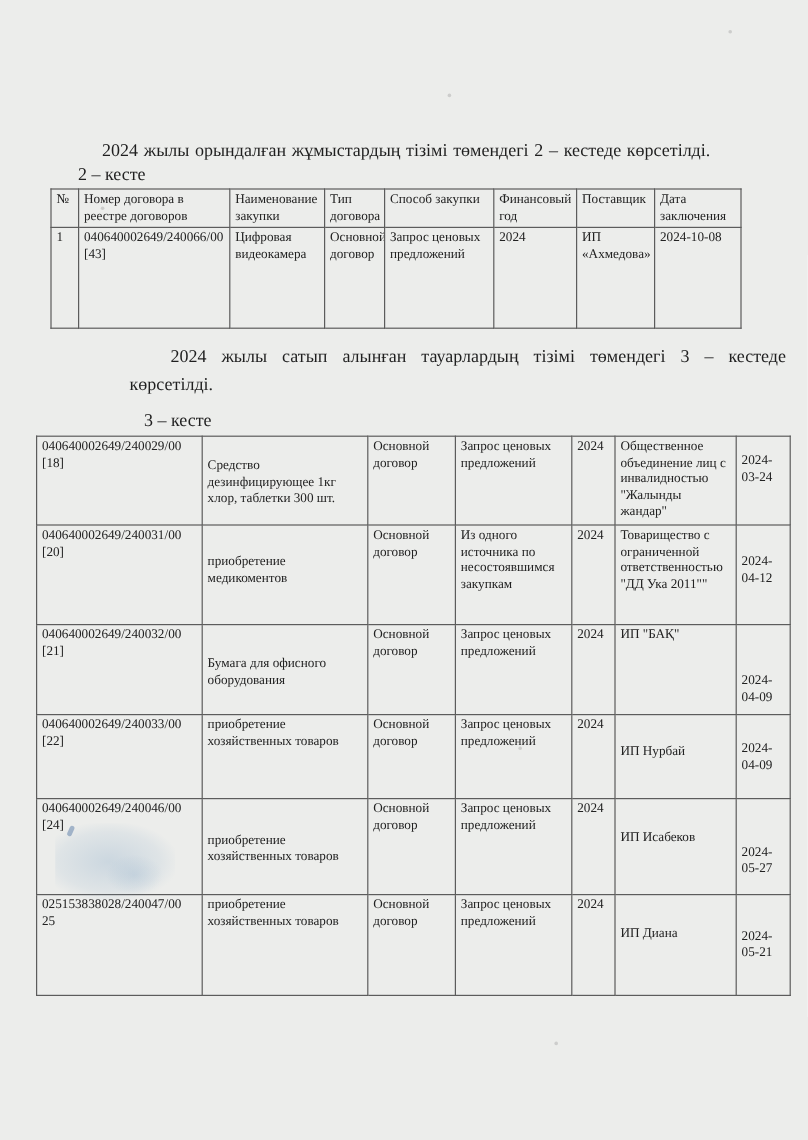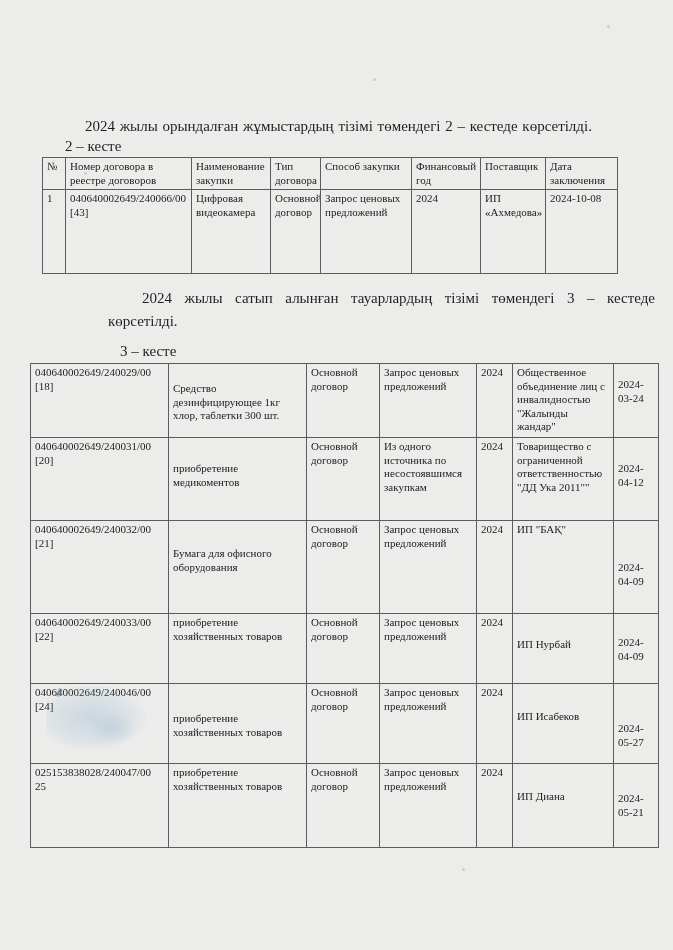--- a/index.html
+++ b/index.html
@@ -144,7 +144,7 @@
       <td class="just">Товарищество с ограниченной ответственностью "ДД Ука 2011""</td>
       <td class="pt24">2024-04-12</td>
     </tr>
-    <tr style="height:93px">
+    <tr style="height:75px">
       <td>040640002649/240032/00 [21]</td>
       <td class="just pt26">Бумага для офисного оборудования</td>
       <td>Основной договор</td>

